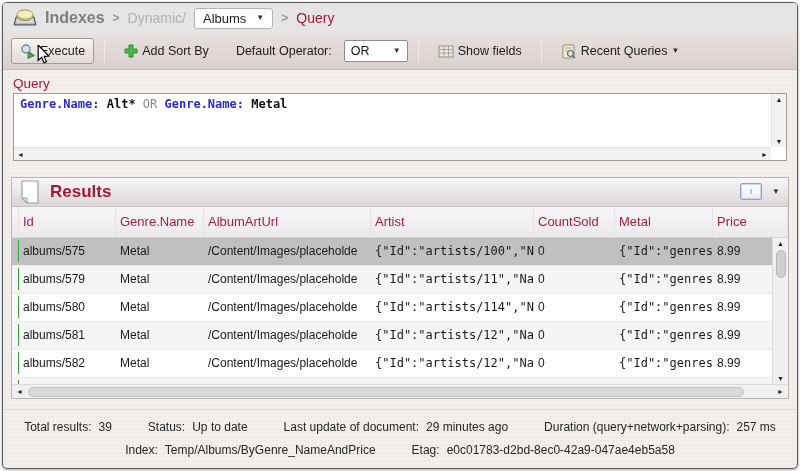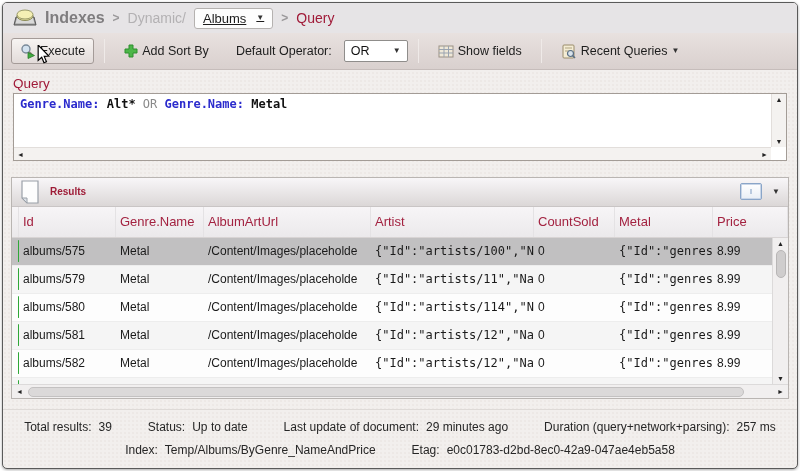--- a/index.html
+++ b/index.html
@@ -21,7 +21,7 @@
   .crumb-dd {
     display: inline-flex; align-items: center; gap: 10px; background: #fdfdfd;
     border: 1px solid #b5b2b0; border-radius: 3px; padding: 2px 8px;
-    font-size: 13px; color: #1c1c1c; cursor: default; text-decoration: underline;
+    font-size: 13px; color: #1c1c1c; cursor: default;
   }
   .caret { font-size: 8px; color: #333; line-height: 1; }
   .crumb-active { font-size: 14px; color: #a01a38; }

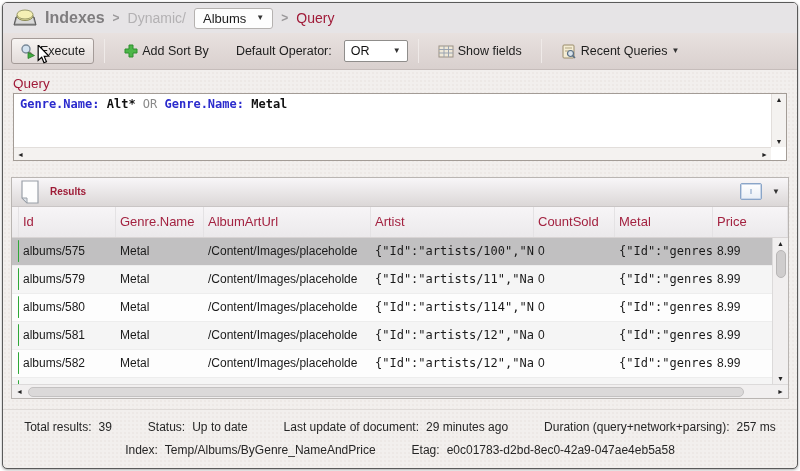--- a/index.html
+++ b/index.html
@@ -55,7 +55,7 @@
   
   .results-panel { margin: 16px 8px 0; height: 222px; background: #fff; border: 1px solid #b9b5b2; display: flex; flex-direction: column; }
   .results-header { height: 30px; display: flex; align-items: center; padding: 0 8px; gap: 10px; background: linear-gradient(#f8f6f8, #dbd7d7); border-bottom: 1px solid #c9c5c5; }
-  .results-title { font-size: 10px; font-weight: bold; color: #9e1c37; flex: 1; }
+  .results-title { font-size: 17px; font-weight: bold; color: #9e1c37; flex: 1; }
   .grid-cols { display: grid; grid-template-columns: 7px 97px 88px 167px 163px 81px 98px 1fr; }
   .col-header { height: 32px; align-items: center; background: linear-gradient(#f7f5f7, #ebe9eb); border-bottom: 1px solid #d8d4d4; }
   .col-header > div { font-size: 13px; color: #a32240; padding-left: 4px; border-right: 1px solid #e4e2e4; height: 100%; display: flex; align-items: center; cursor: default; }

